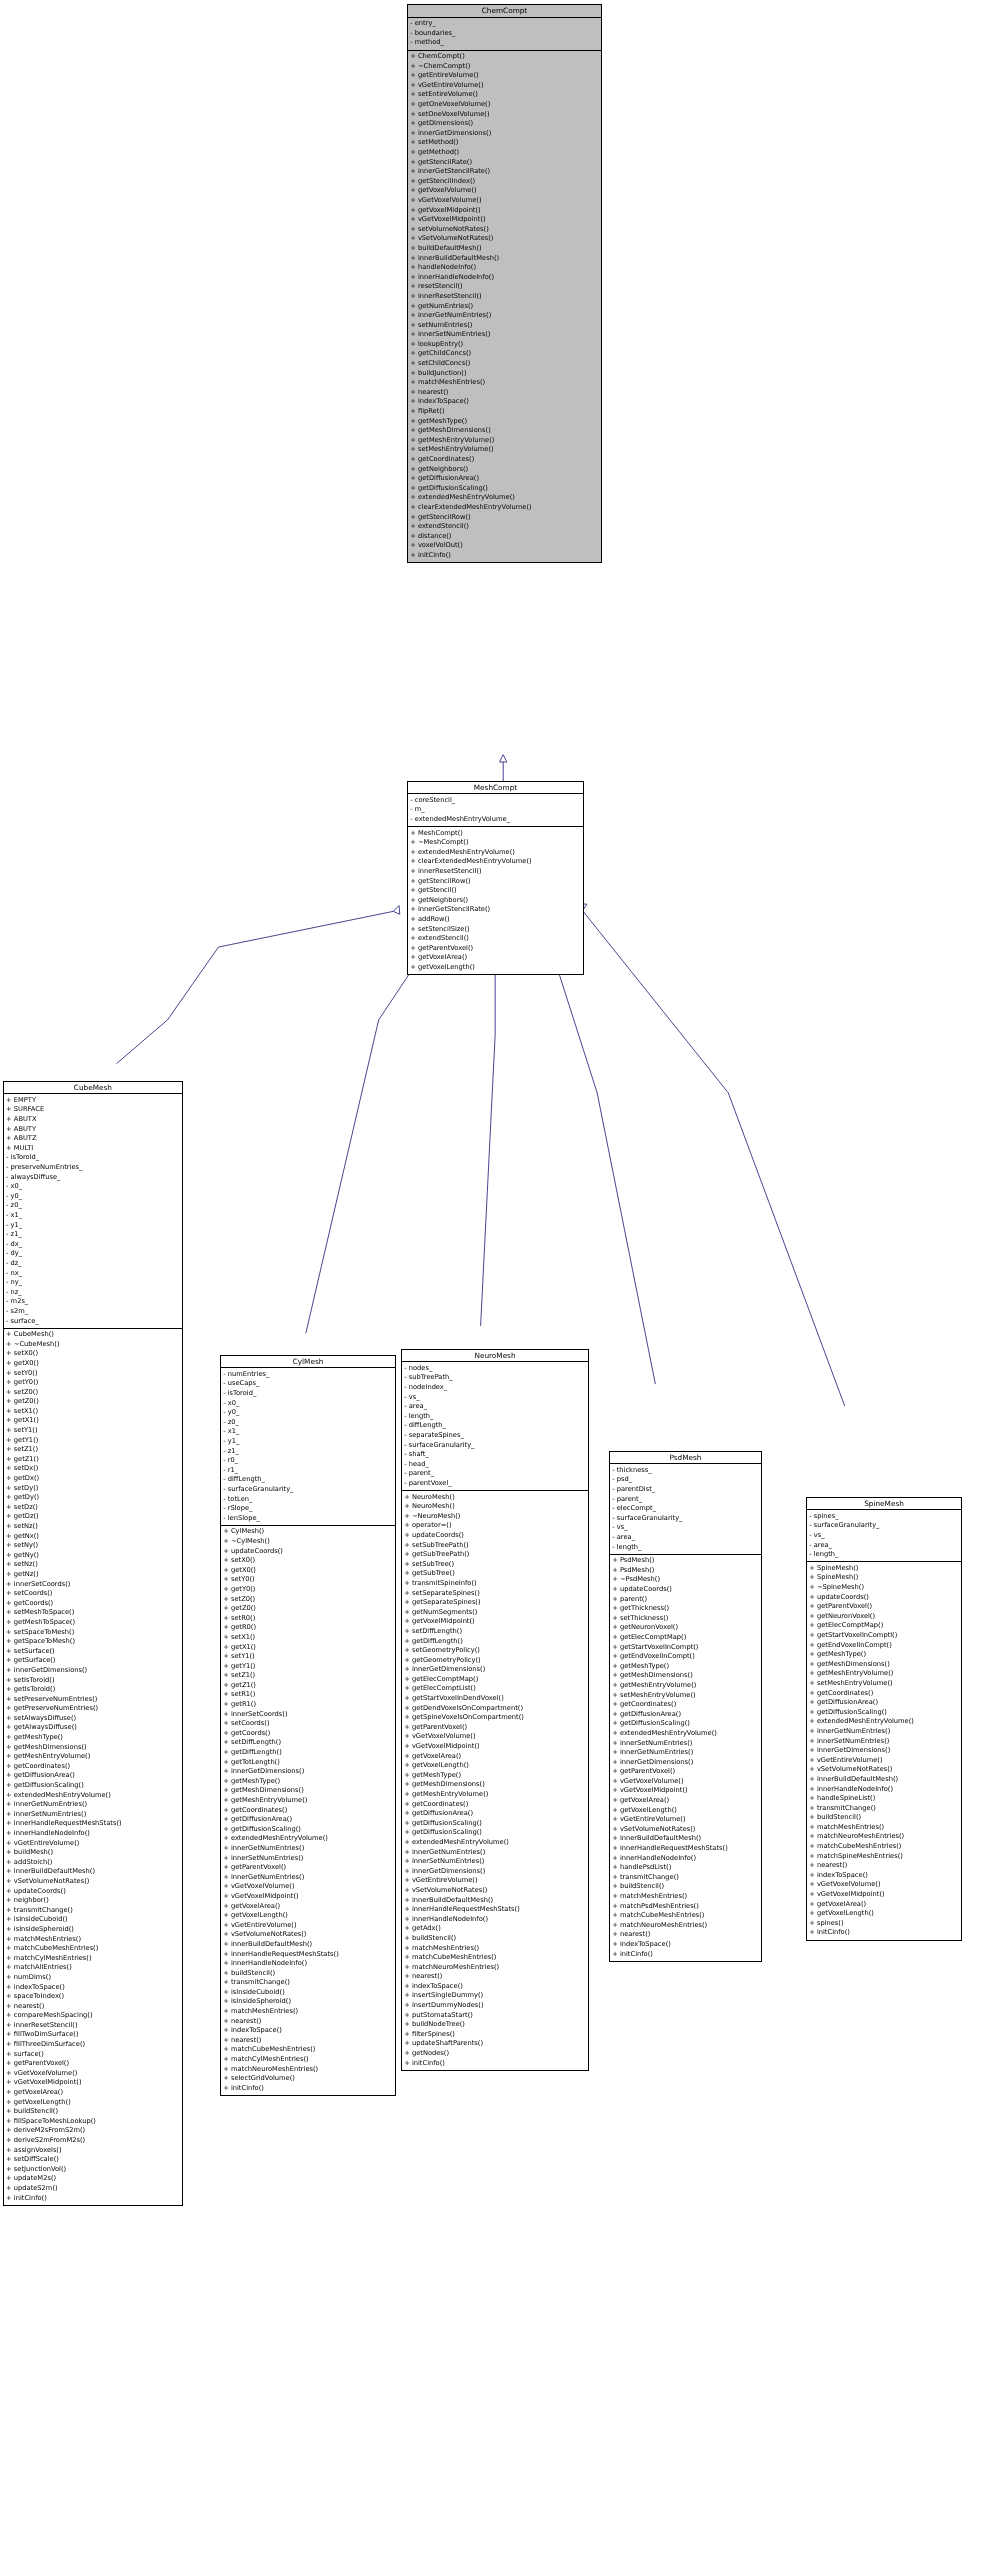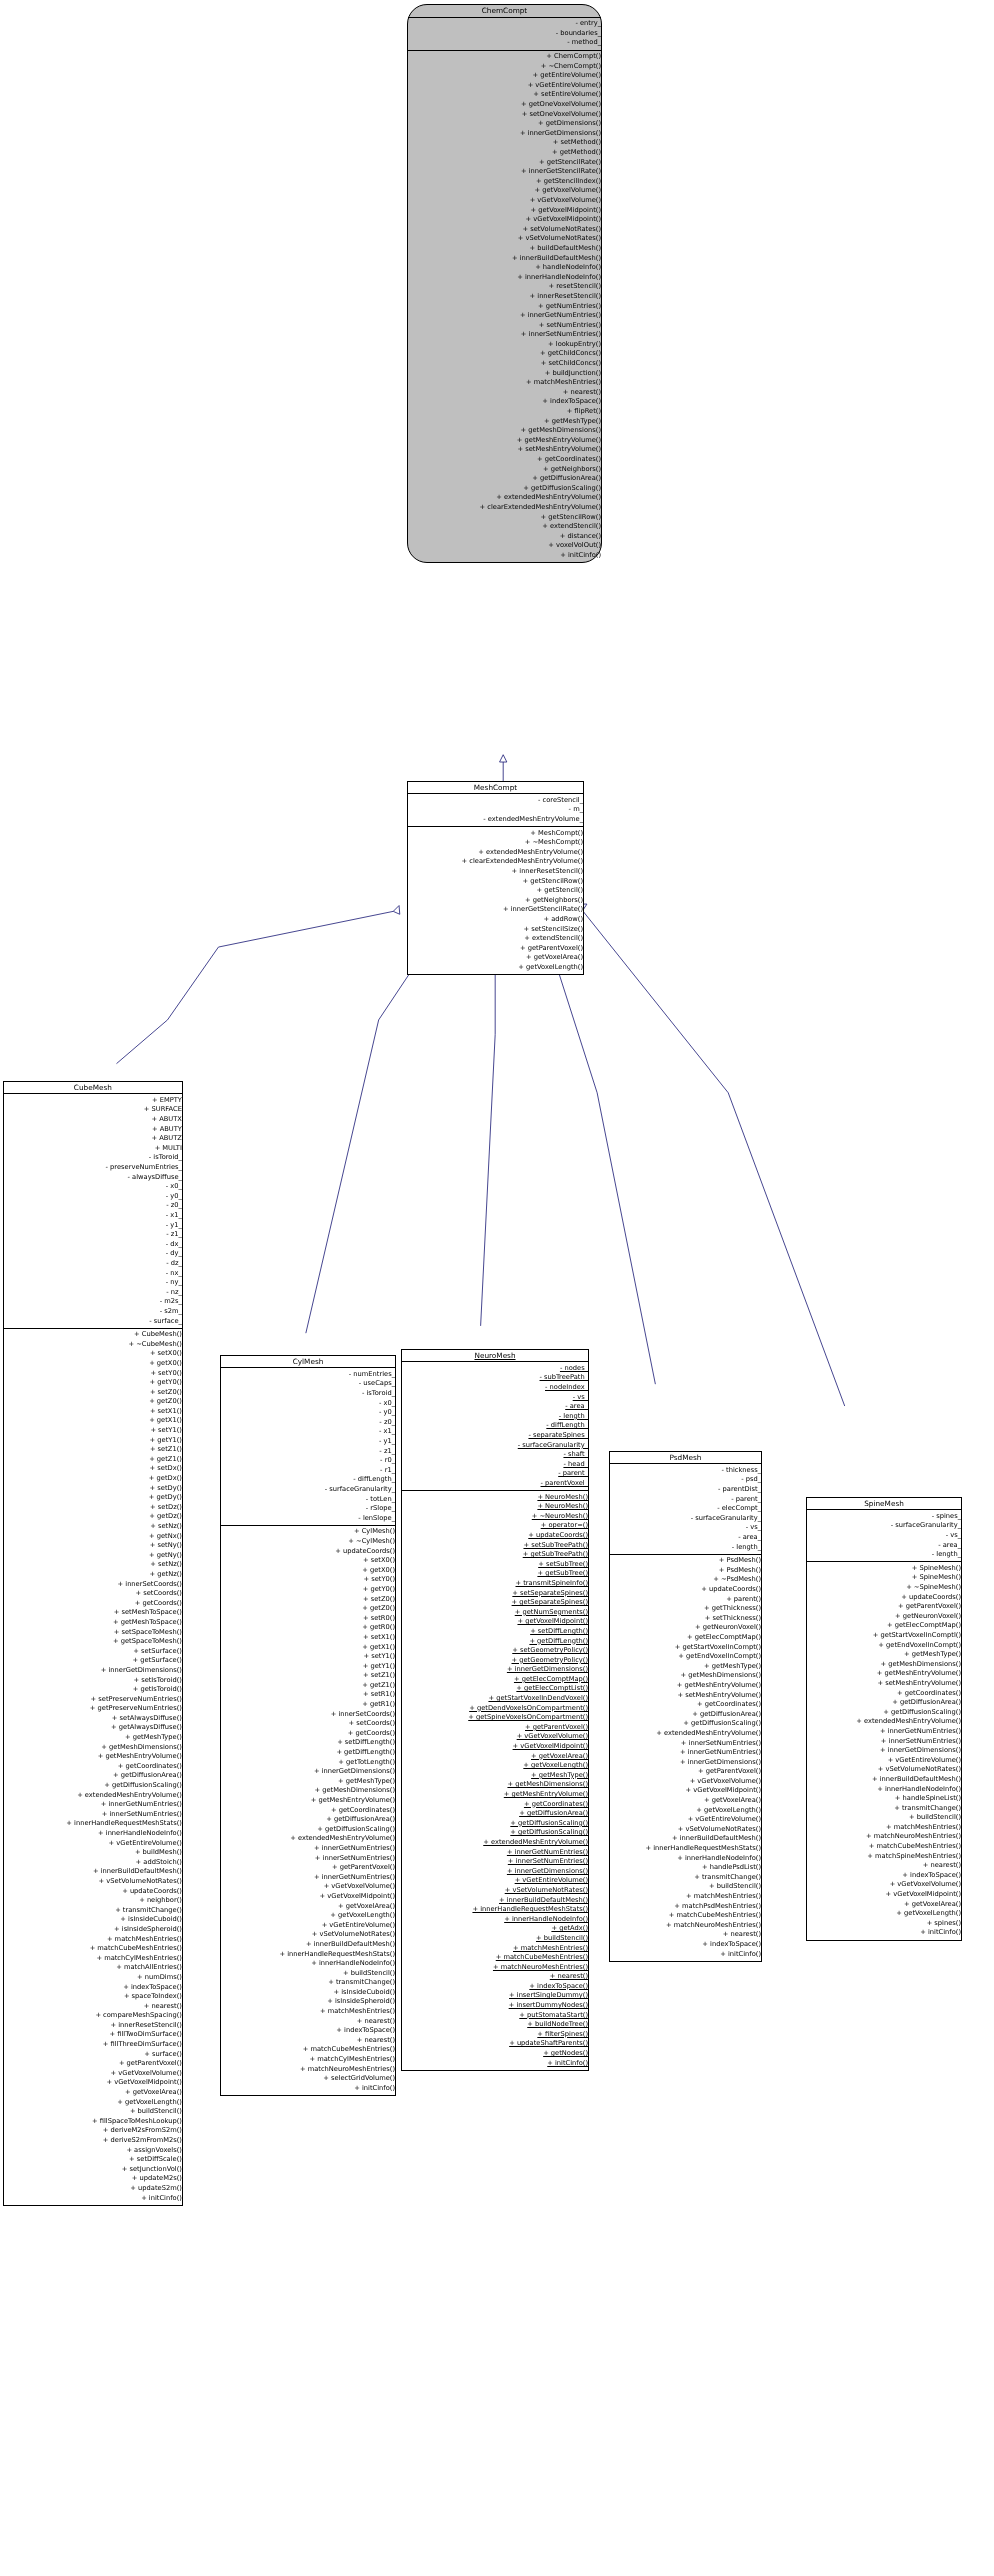--- a/index.html
+++ b/index.html
@@ -67,7 +67,7 @@
     </g>
   </svg>
 
-  <div class="node base" style="left:407px; top:4.4px; width:195px;border-radius:20px;">
+  <div class="node base" style="left:407px; top:4.4px; width:195px;">
     <div class="title">ChemCompt</div>
     <div class="compartment">
         <div class="row">- entry_</div>

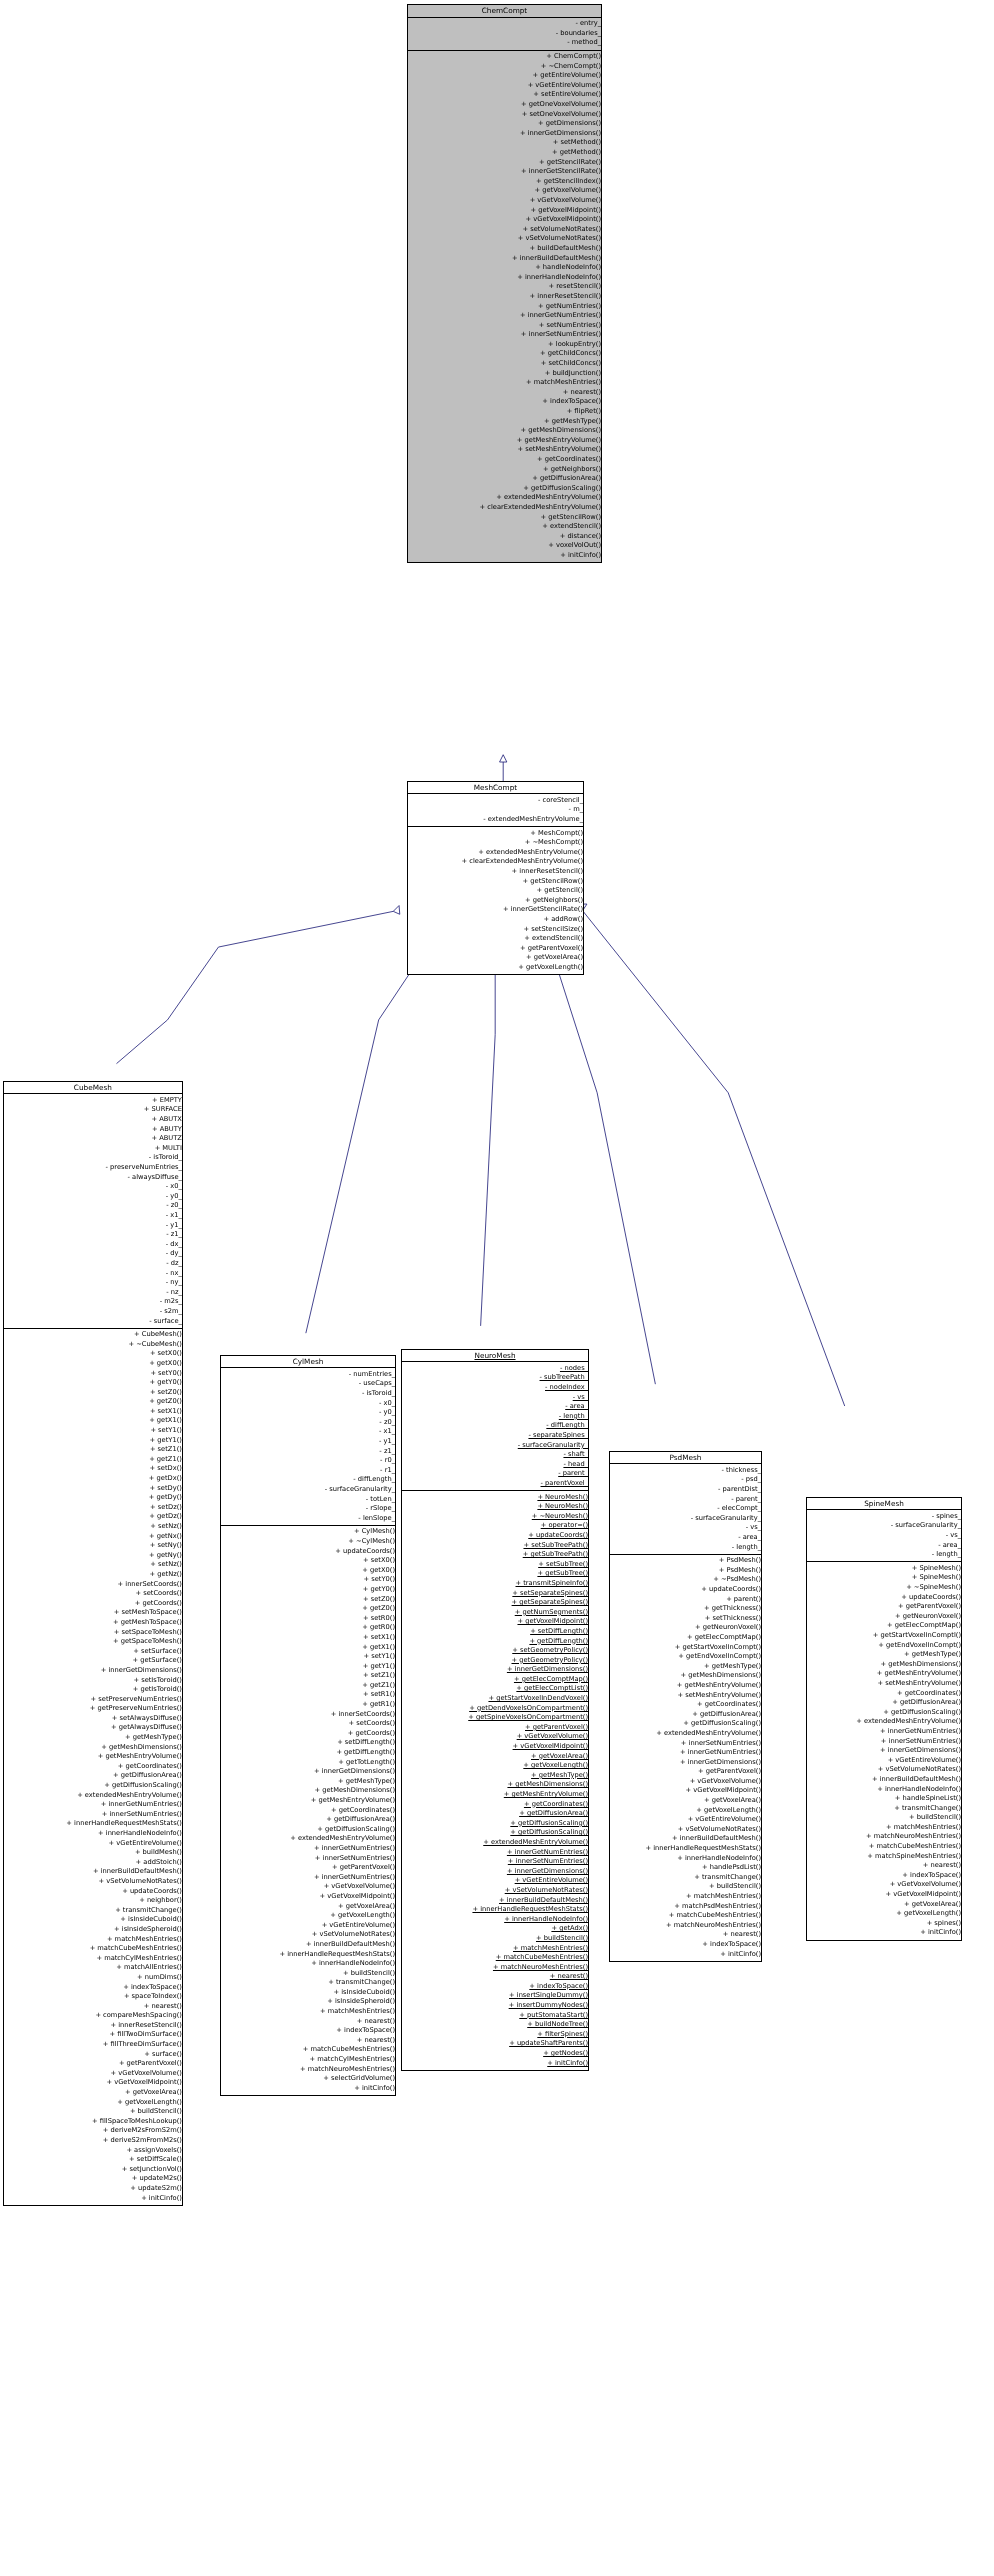--- a/index.html
+++ b/index.html
@@ -34,7 +34,6 @@
   .compartment {
     padding:1.5px 0 1.5px 2.2px;
     border-bottom:0.7px solid #000000;
-    text-align:right;
   }
   .compartment:last-child { border-bottom:none; }
   .row { white-space:nowrap; overflow:hidden; height:9.6px; }

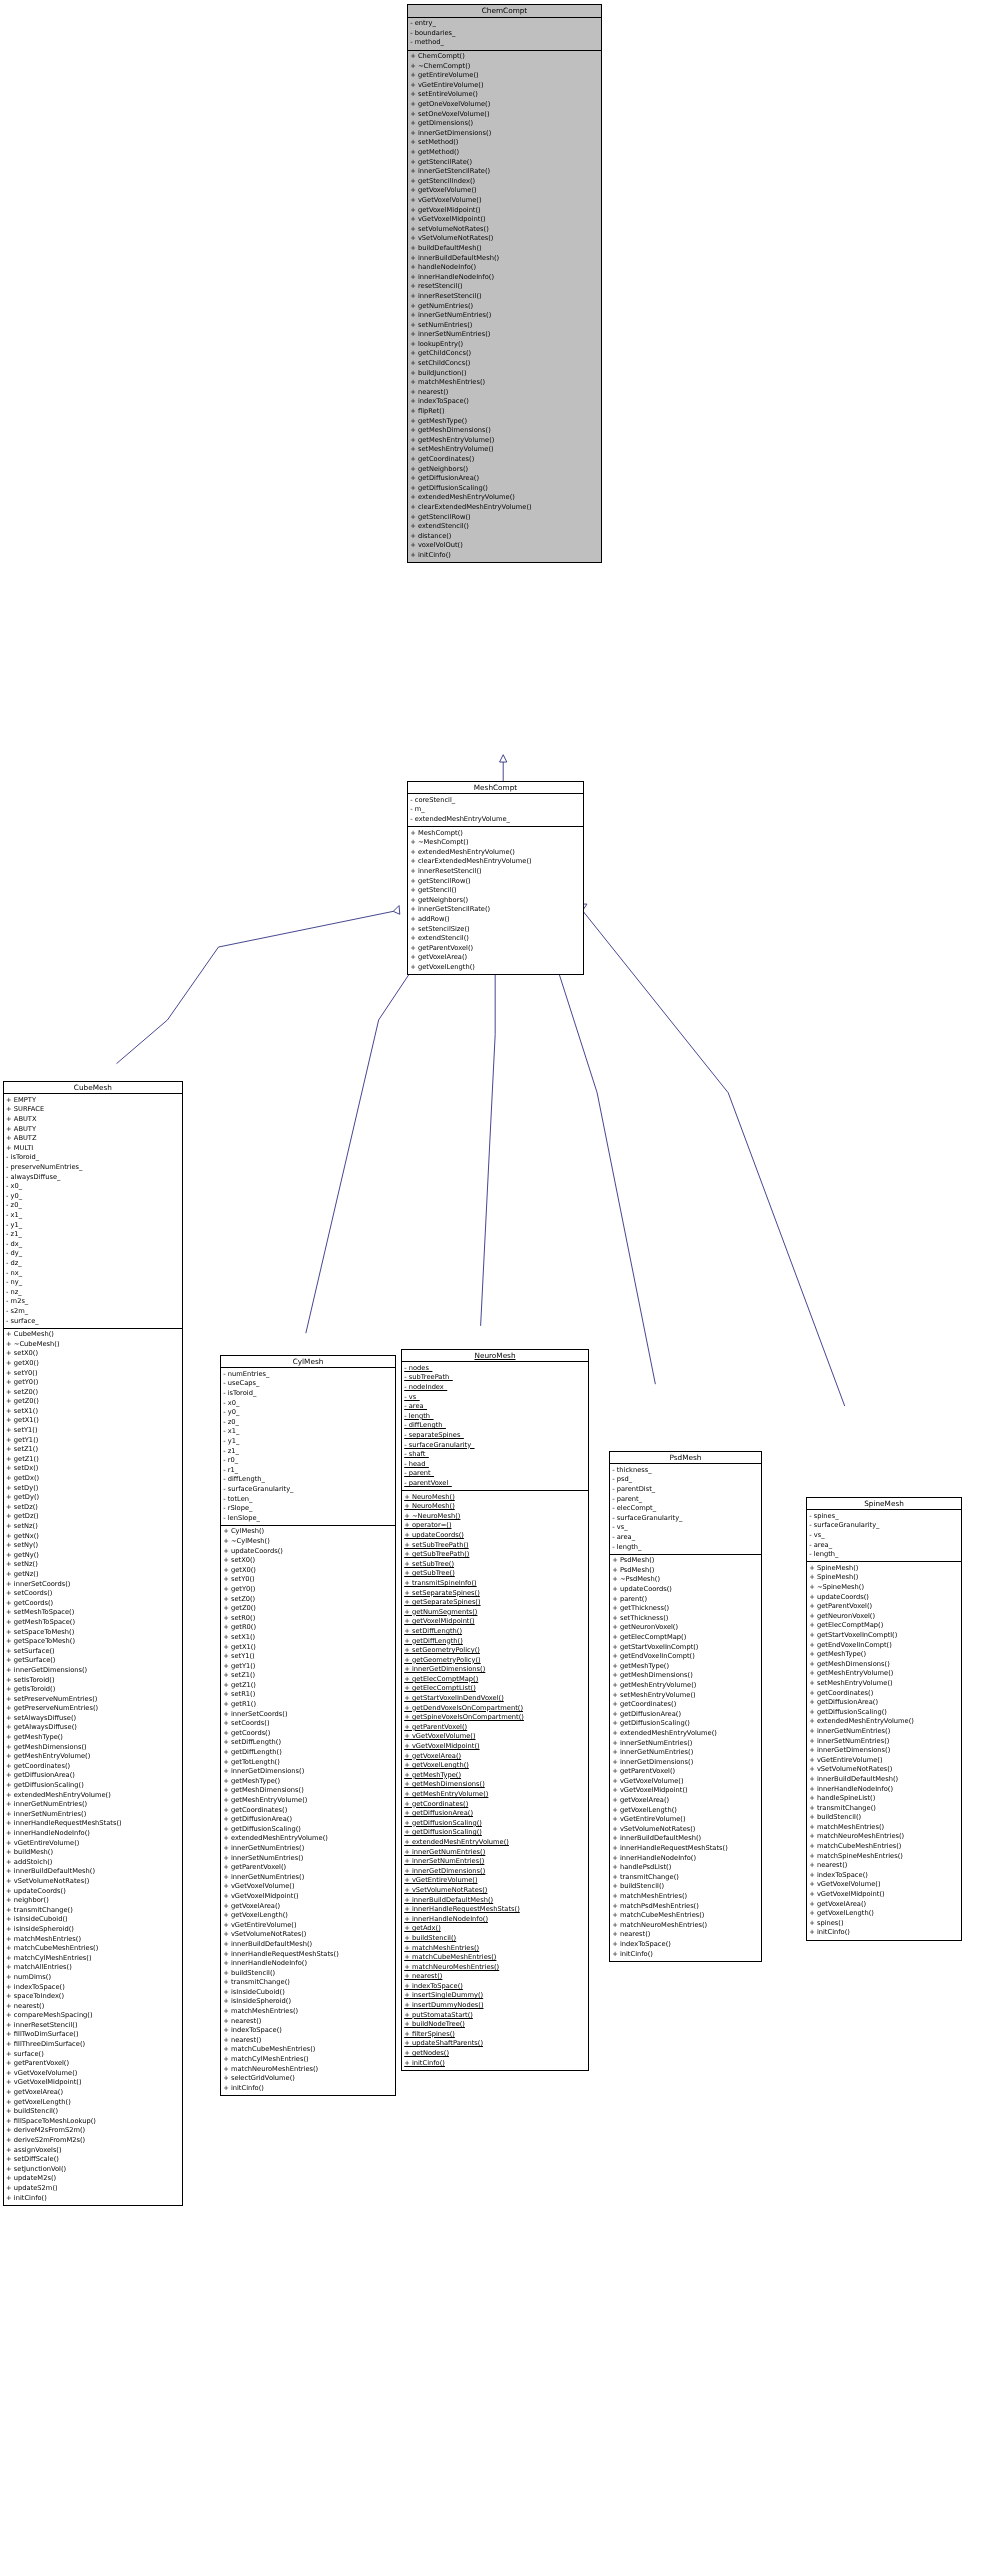--- a/index.html
+++ b/index.html
@@ -362,7 +362,7 @@
       </div>
   </div>
 
-  <div class="node" style="left:401px; top:1349px; width:188px;text-decoration:underline;">
+  <div class="node" style="left:401px; top:1349px; width:188px;">
     <div class="title">NeuroMesh</div>
     <div class="compartment">
         <div class="row">- nodes_</div>

